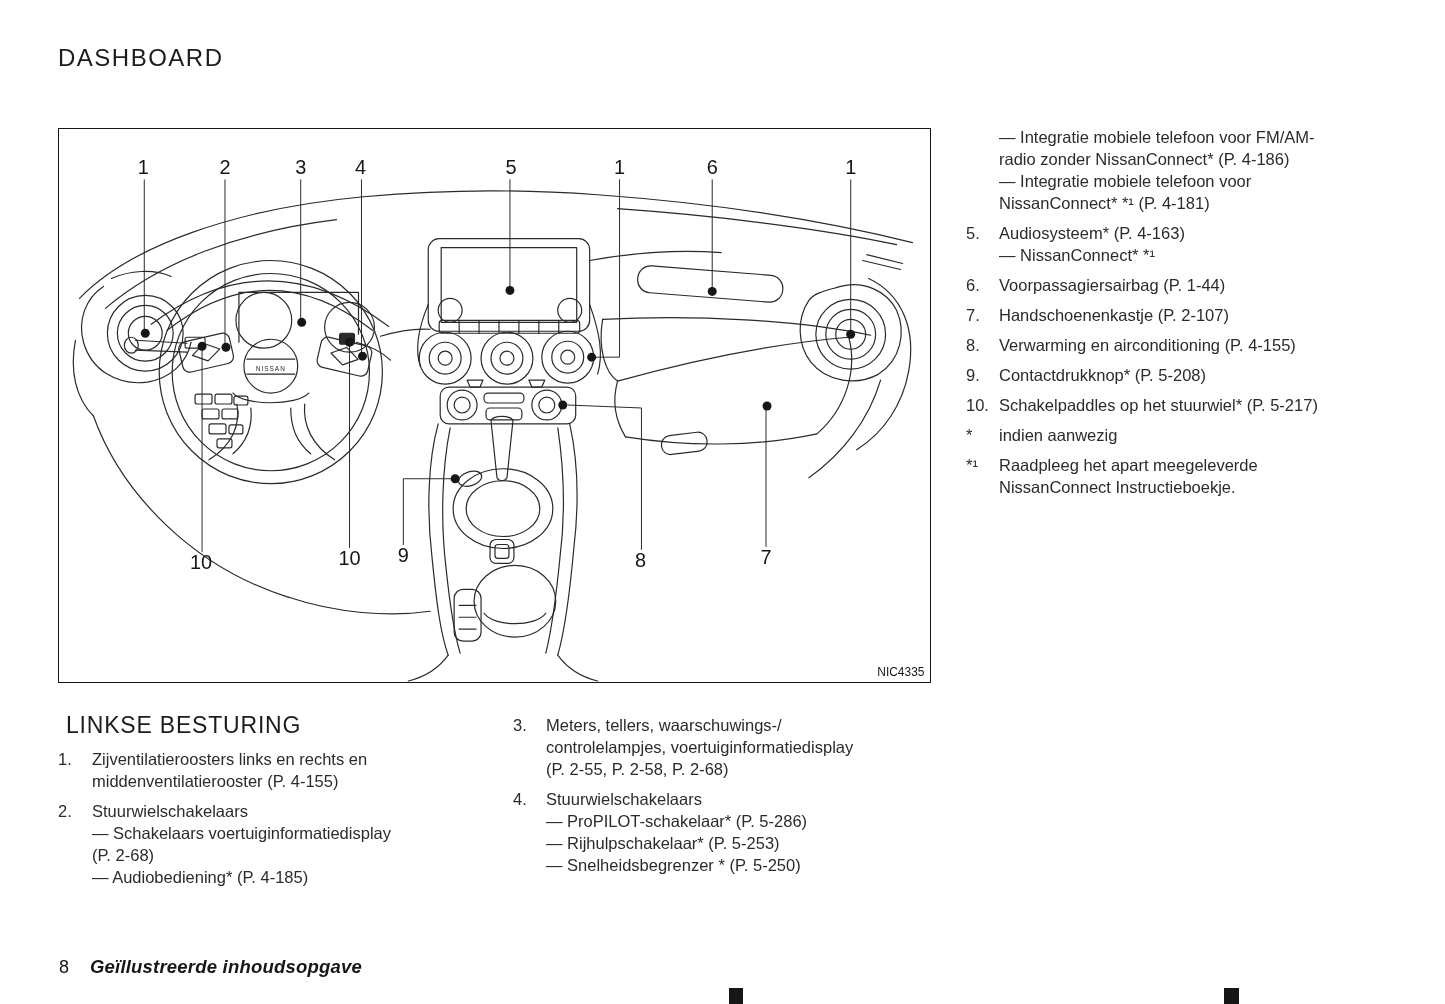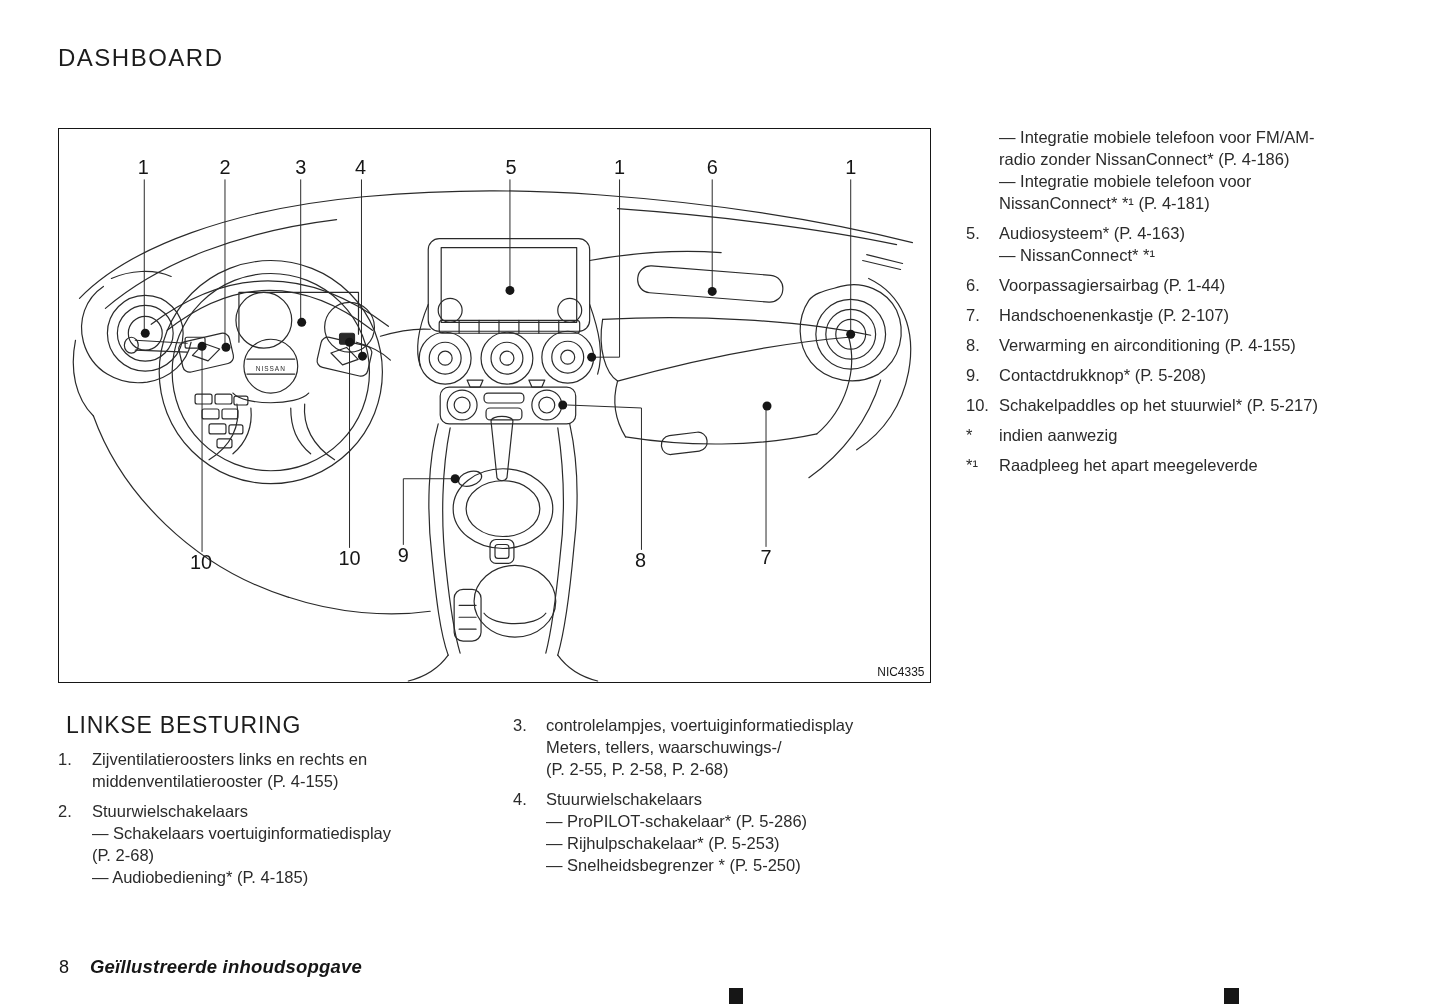--- a/index.html
+++ b/index.html
@@ -307,6 +307,7 @@
     <div class="num">*¹</div>
     <div class="body">
       <div>Raadpleeg het apart meegeleverde</div>
+      <div>NissanConnect Instructieboekje.</div>
     </div>
   </div>
 </div>

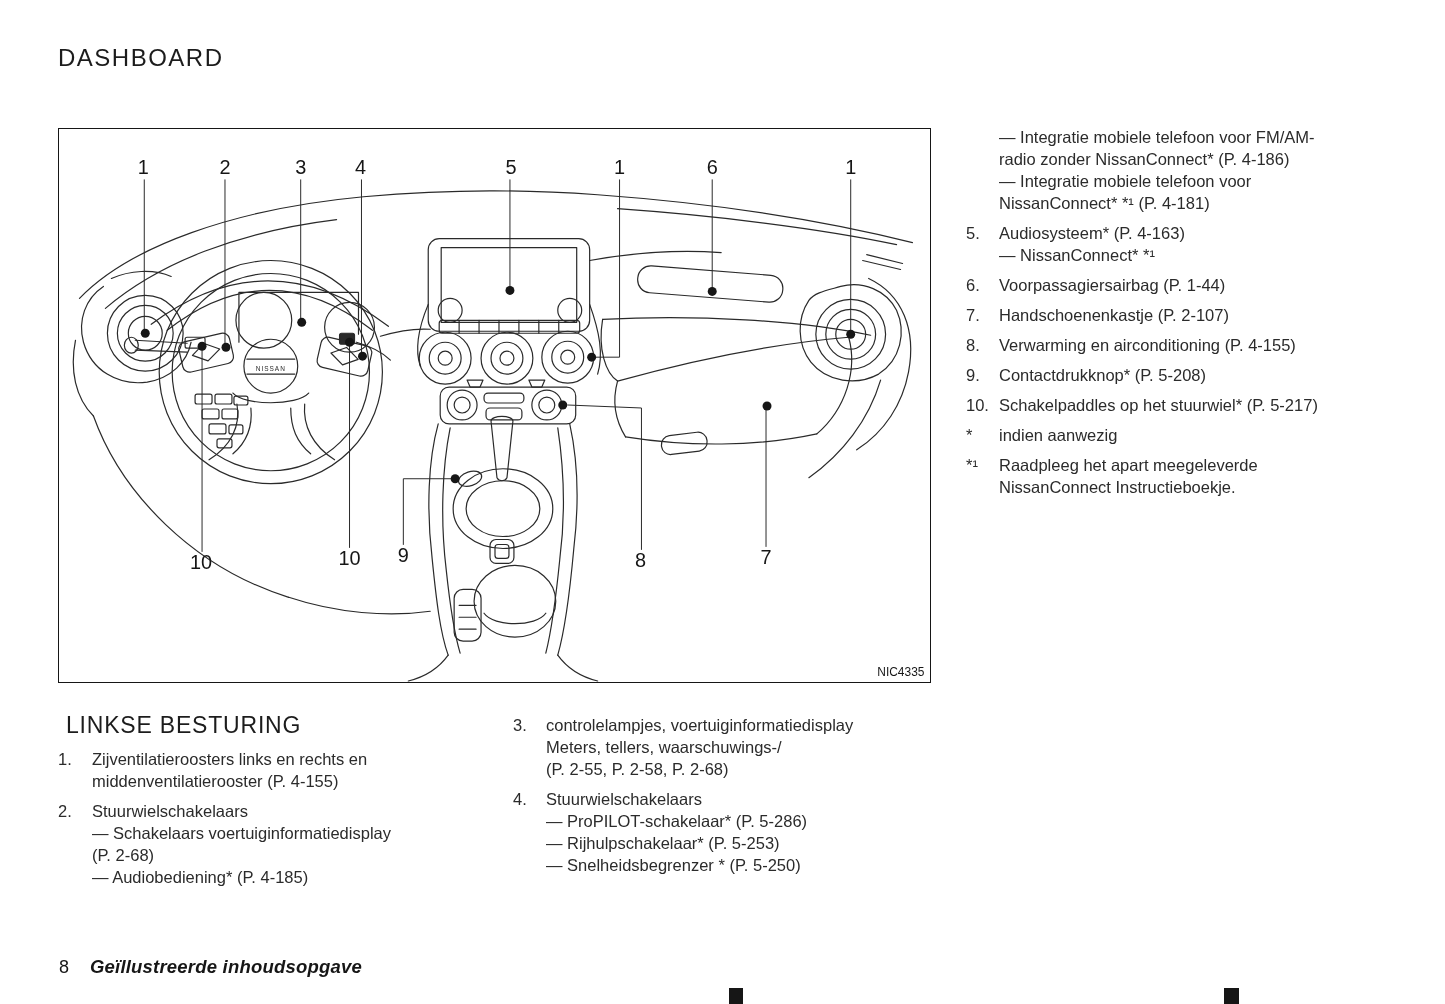--- a/index.html
+++ b/index.html
@@ -337,8 +337,8 @@
   <div class="item">
     <div class="num">3.</div>
     <div class="body">
+      <div>Meters, tellers, waarschuwings-/</div>
       <div>controlelampjes, voertuiginformatiedisplay</div>
-      <div>Meters, tellers, waarschuwings-/</div>
       <div>(P. 2-55, P. 2-58, P. 2-68)</div>
     </div>
   </div>

